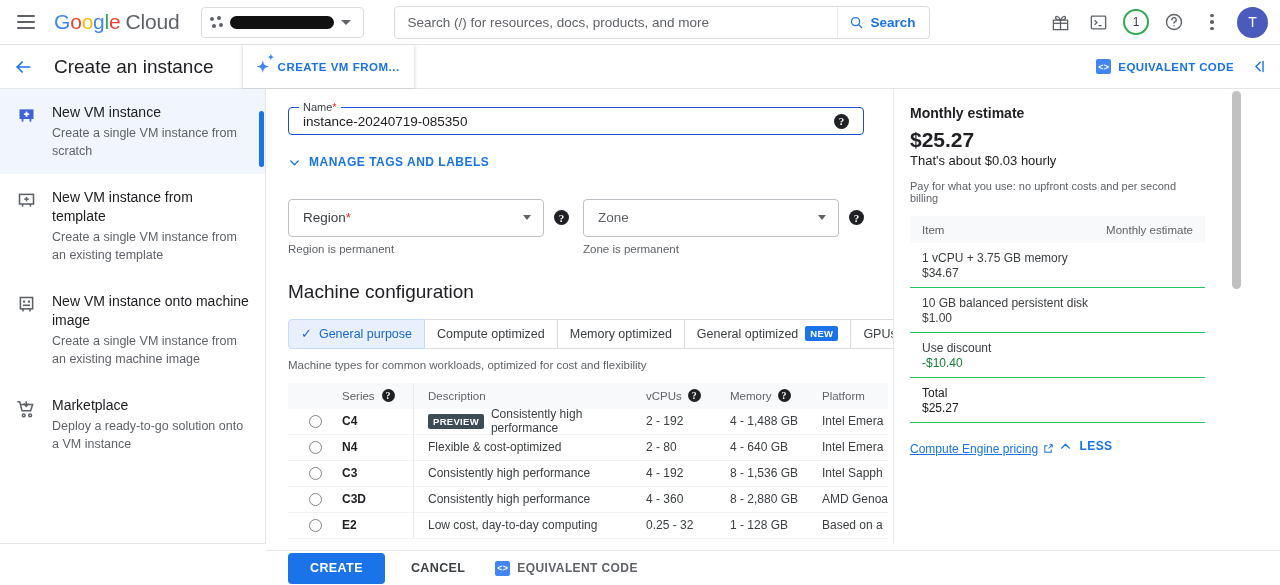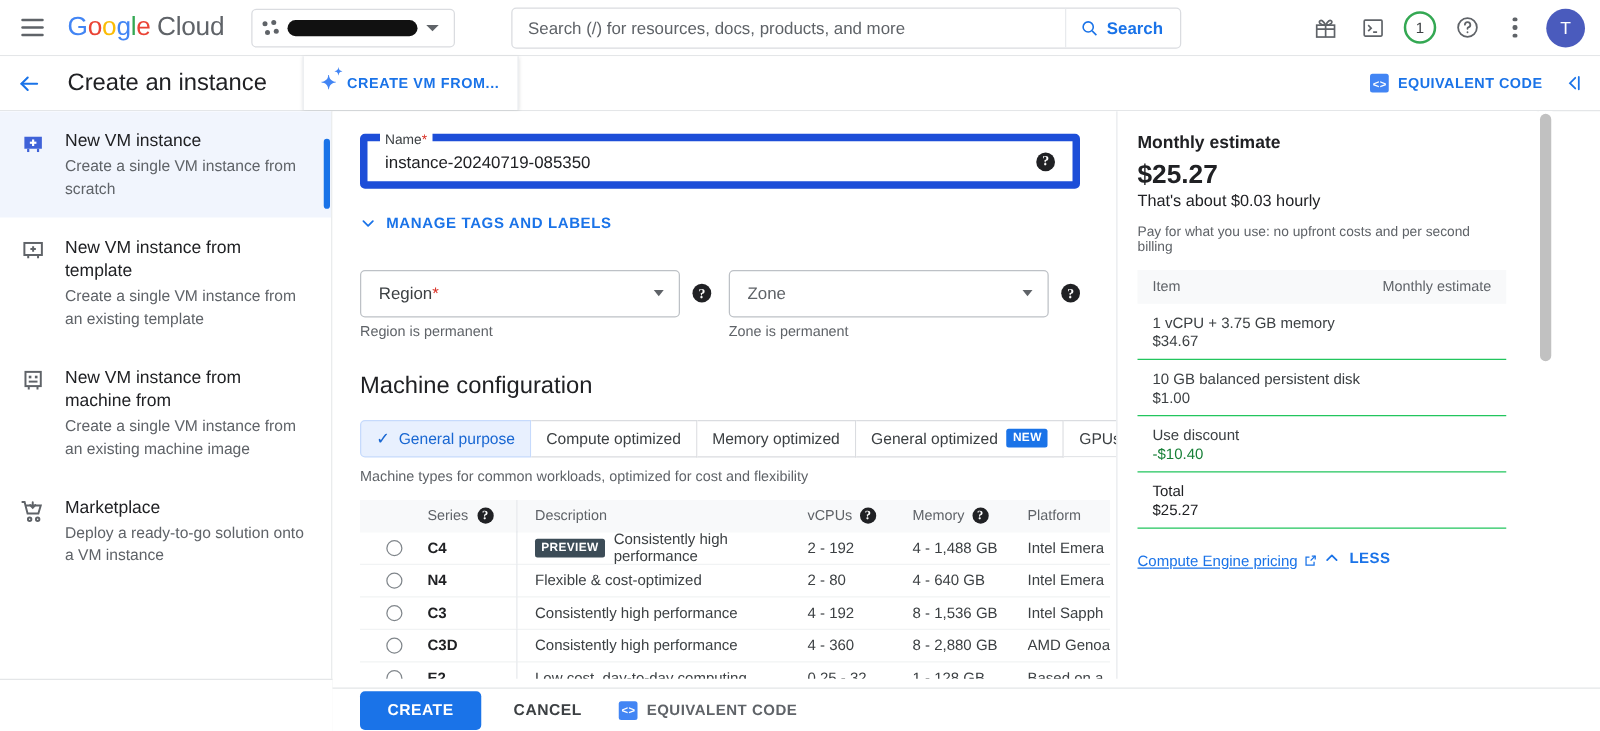--- a/index.html
+++ b/index.html
@@ -42,7 +42,7 @@
            border-top: 5px solid #5f6368; }
 
   .searchbox {
-    margin-left: 45px; width: 536px; height: 33px;
+    margin-left: 30px; width: 536px; height: 33px;
     border: 1px solid #dadce0; border-radius: 4px;
     display: flex; align-items: center; background: #fff;
   }

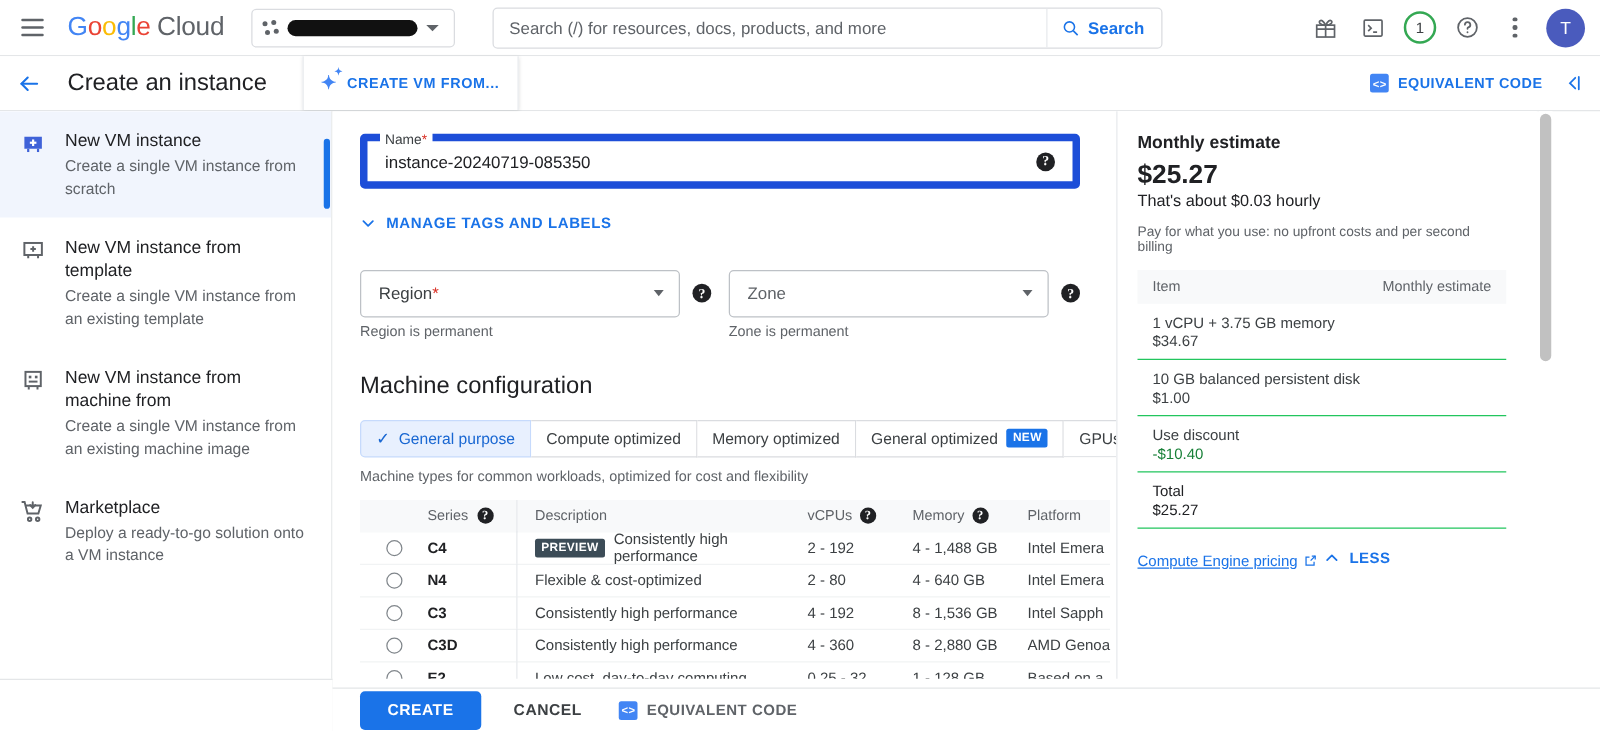--- a/index.html
+++ b/index.html
@@ -112,7 +112,7 @@
   .form-pane { position: absolute; top: 0; left: 0; width: 620px; padding: 18px 22px 0 22px; }
 
   .field {
-    position: relative; height: 44px; border: 6px solid #1d4ed8; border-radius: 4px;
+    position: relative; height: 28px; border: 1px solid #1d4ed8; border-radius: 4px;
     display: flex; align-items: center; padding: 0 14px; background: #fff;
   }
   .field-legend {

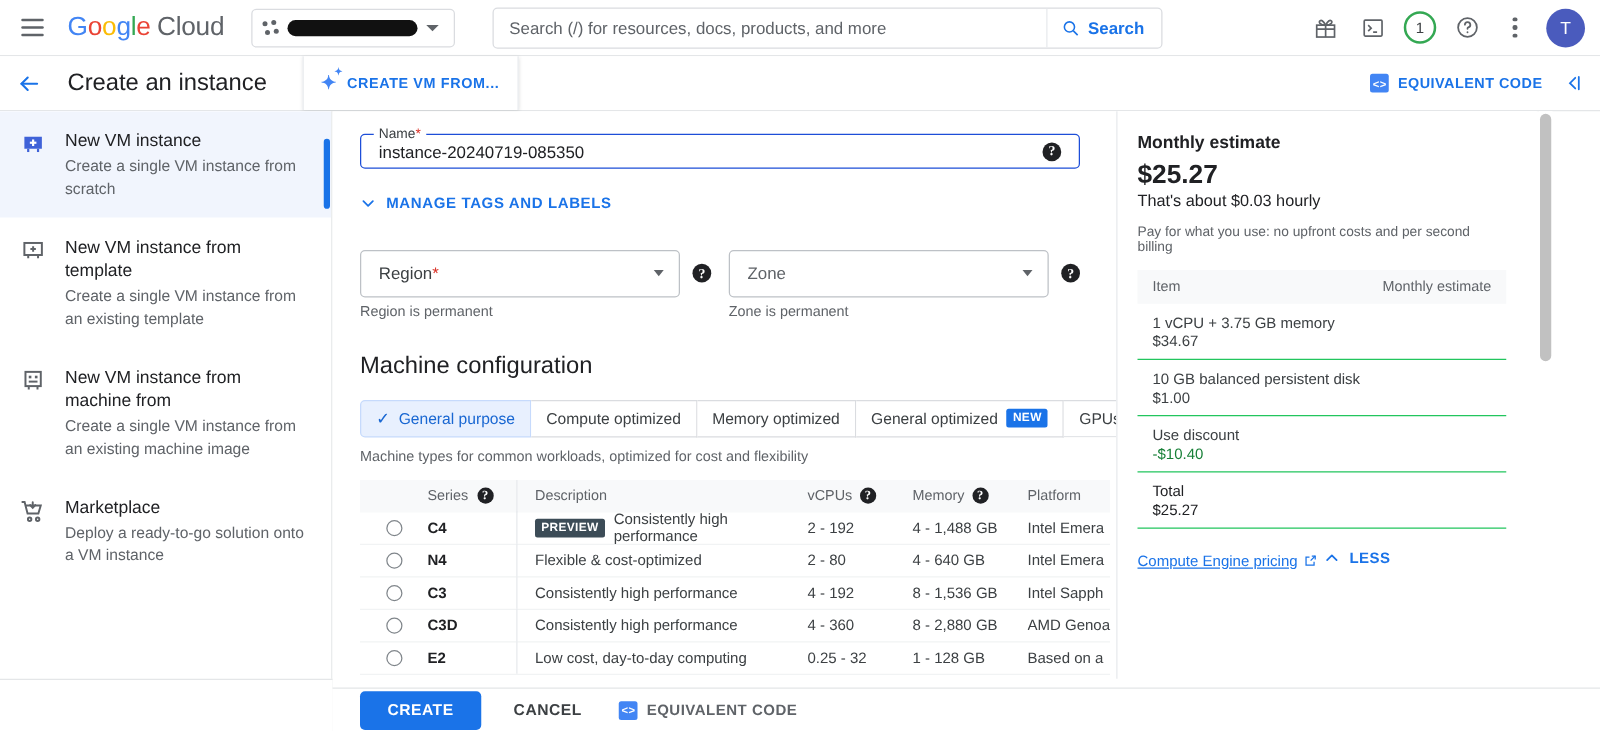--- a/index.html
+++ b/index.html
@@ -398,7 +398,7 @@
         </svg>
       </div>
       <div class="side-text">
-        <div class="side-title">New VM instance from machine from</div>
+        <div class="side-title">New VM instance onto machine image</div>
         <div class="side-desc">Create a single VM instance from an existing machine image</div>
       </div>
     </div>

